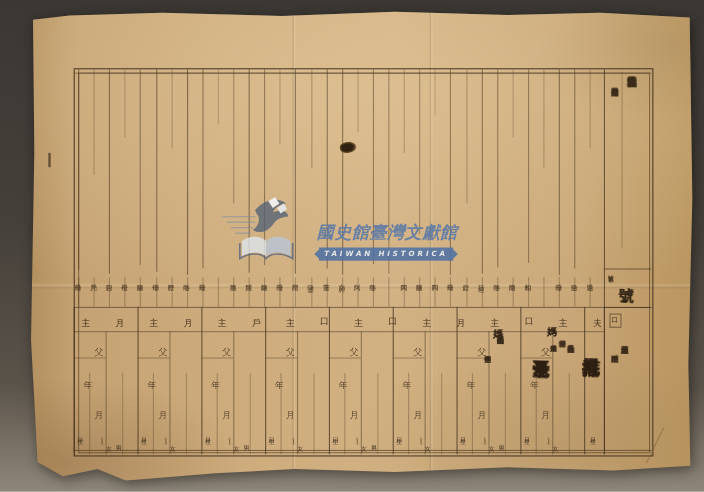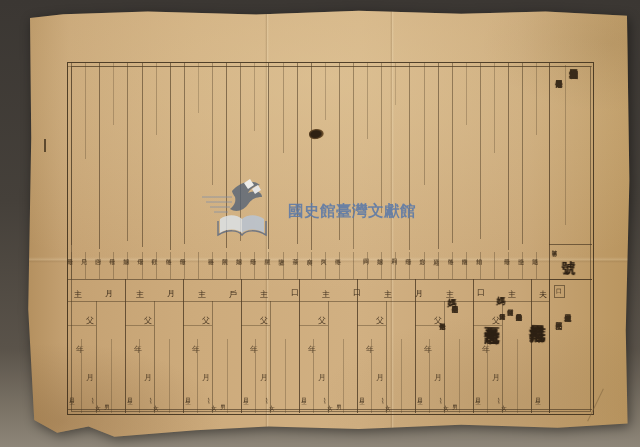--- a/index.html
+++ b/index.html
@@ -44,7 +44,7 @@
   #edge-mark{position:absolute;left:17px;top:130px;width:2px;height:13px;background:rgba(50,36,18,.7);}
   #scratch{position:absolute;left:568px;top:378px;width:1px;height:36px;background:rgba(122,96,60,.5);transform:rotate(26deg);}
   
-  #watermark{position:absolute;left:173px;top:168px;width:230px;height:66px;opacity:.87;}
+  #watermark{position:absolute;left:173px;top:168px;width:230px;height:66px;opacity:.87;font-style:italic;}
   #wm-title{position:absolute;left:88px;top:24px;font-size:15.5px;font-weight:bold;color:#5b79a8;
     letter-spacing:.5px;white-space:nowrap;filter:blur(.2px);}
   #wm-banner{position:absolute;left:90px;top:48px;width:122px;height:12px;background:#4e71a4;

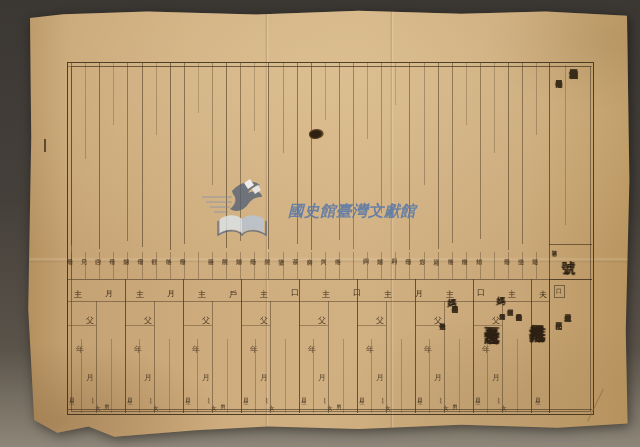--- a/index.html
+++ b/index.html
@@ -332,6 +332,9 @@
         <path d="M18 44 L18 58 C28 52 38 53 42 58 C46 53 56 52 66 58 L66 44" stroke="#4d6284" stroke-width="1.5" fill="none" opacity=".85"></path>
       </svg>
       <div id="wm-title">國史館臺灣文獻館</div>
+      <div id="wm-banner">
+        <span>TAIWAN HISTORICA</span>
+      </div>
     </div>
 
   </div>

